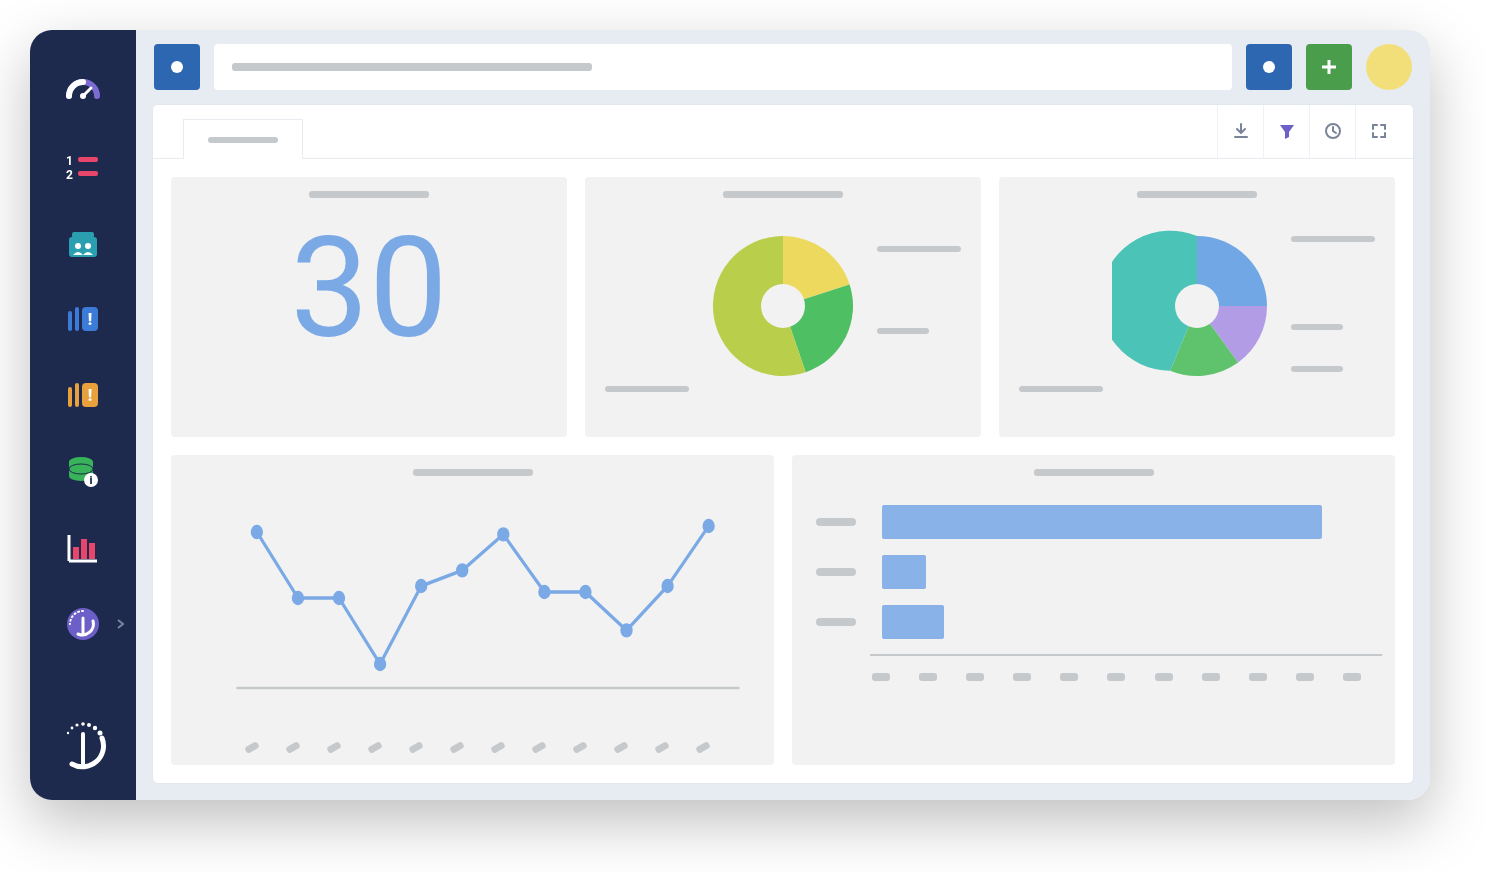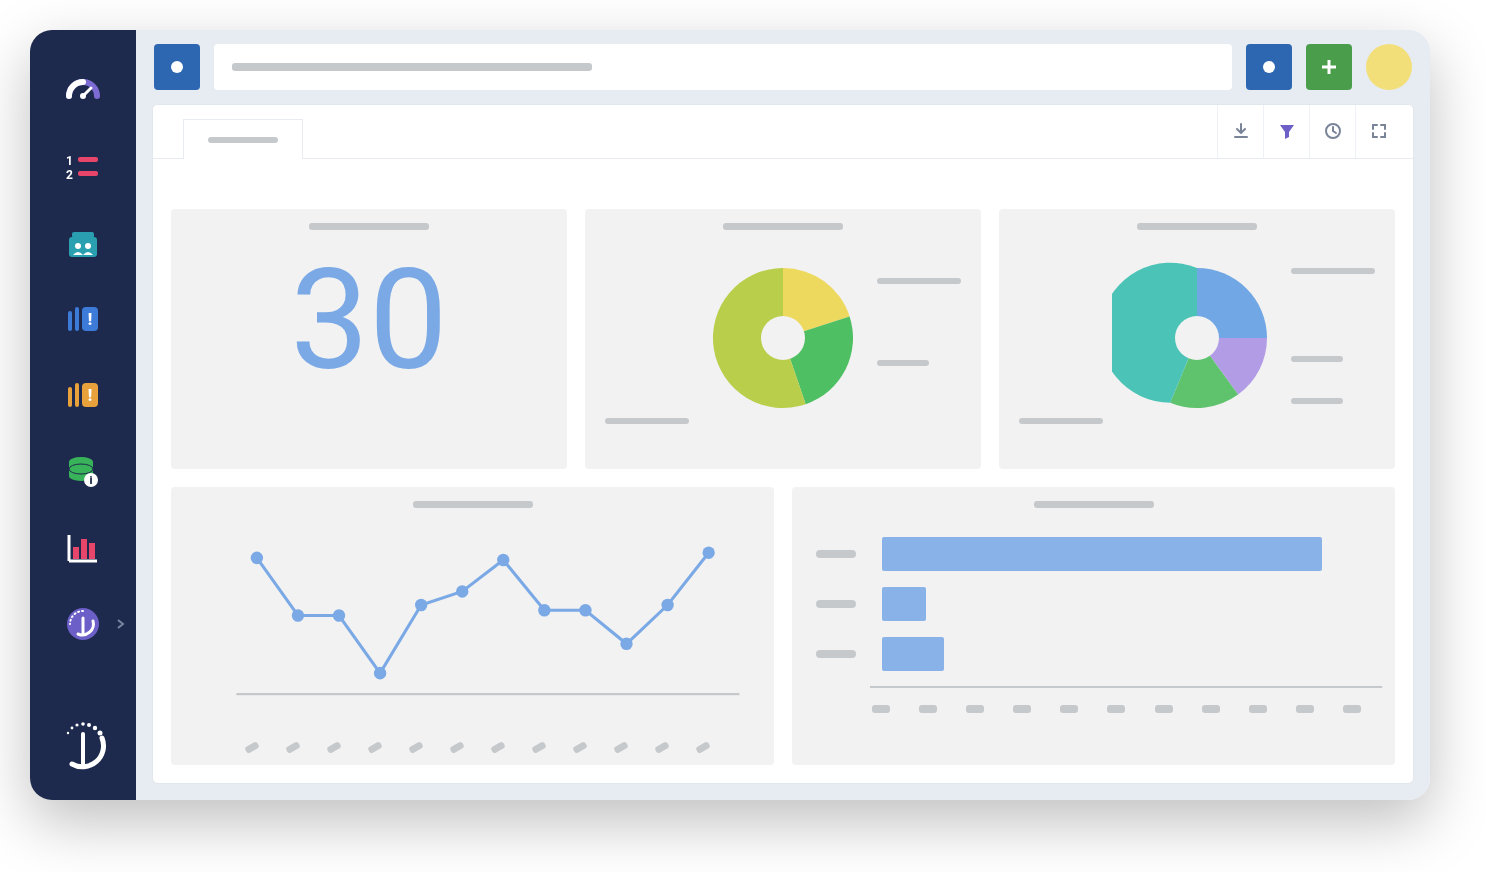--- a/index.html
+++ b/index.html
@@ -95,7 +95,6 @@
     display:flex;
     flex-direction:column;
     overflow:hidden;
-    gap:32px;
   }
   .toolbar {
     height:54px;

